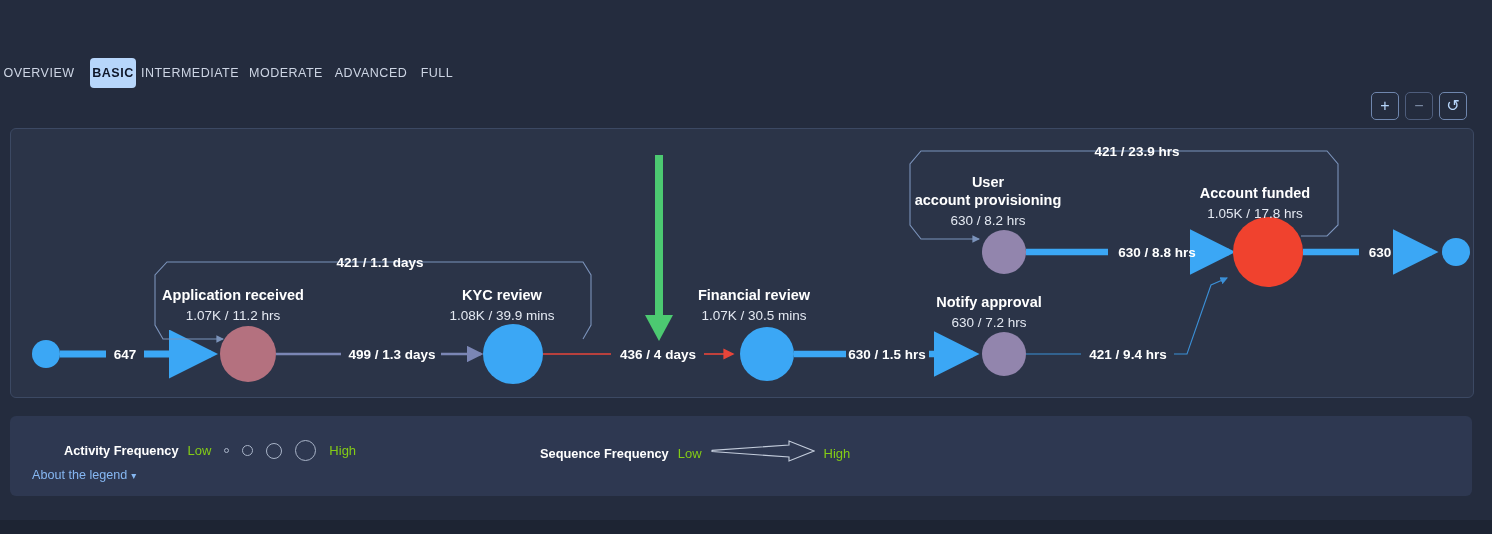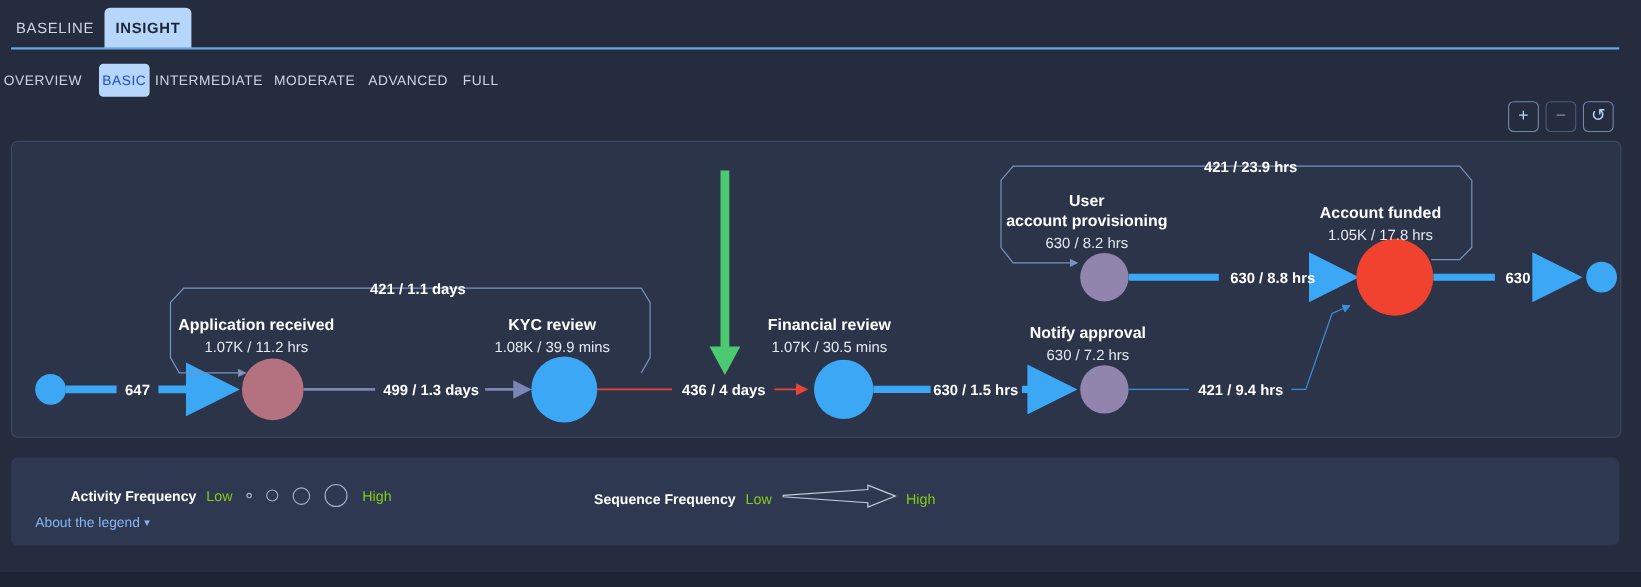--- a/index.html
+++ b/index.html
@@ -85,11 +85,6 @@
 
 <div class="app">
 
-  <div class="tabbar">
-    <div class="tab" id="tab-baseline">BASELINE</div>
-    <div class="tab active" id="tab-insight">INSIGHT</div>
-    <div class="tab-underline"></div>
-  </div>
 
   <div class="subbar">
     <div class="subtab" id="sub-0">OVERVIEW</div>

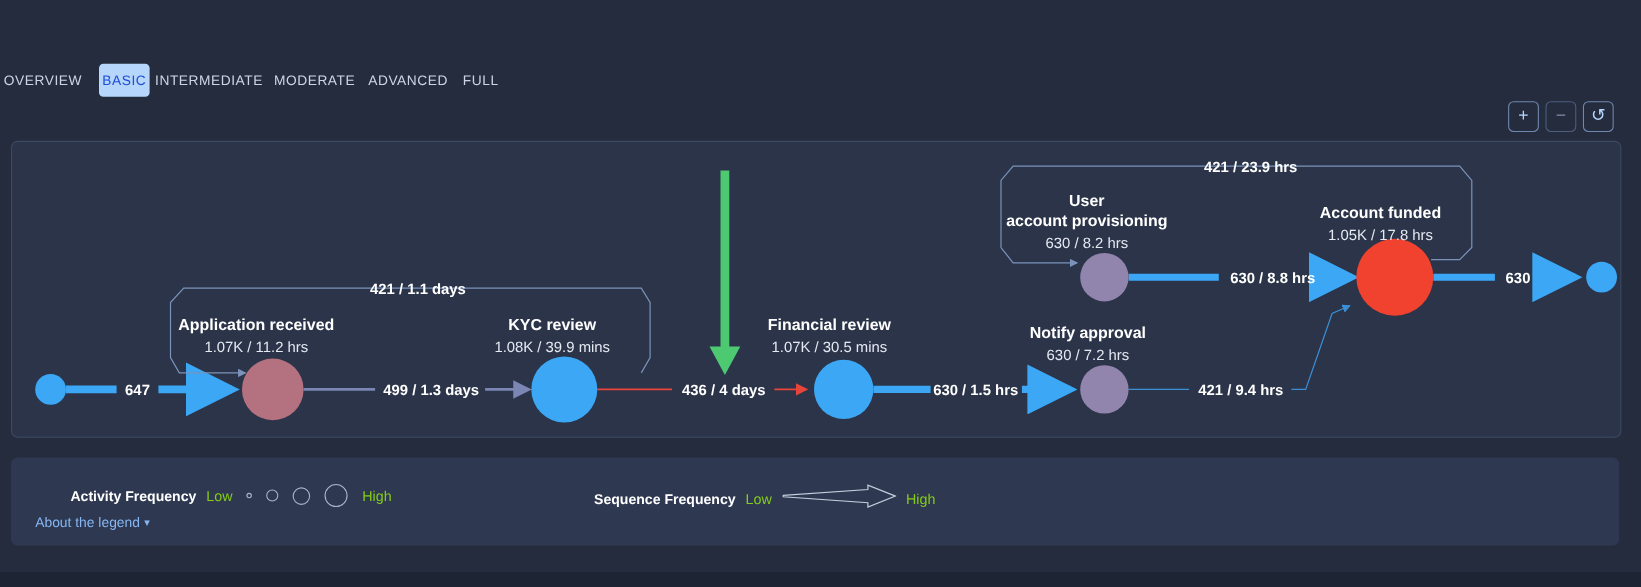--- a/index.html
+++ b/index.html
@@ -33,7 +33,7 @@
     display:flex;align-items:center;justify-content:center;
     font-size:12.5px;letter-spacing:.5px;color:#cdd5e4;cursor:pointer;border-radius:4px;
   }
-  .subtab.active{background:#b7d6fb;color:#1d4ed8;font-weight:400;}
+  .subtab.active{background:#b7d6fb;color:#0f172a;font-weight:700;}
   #sub-0{left:4px;width:70px;}
   #sub-1{left:90px;width:46px;}
   #sub-2{left:142px;width:96px;}

